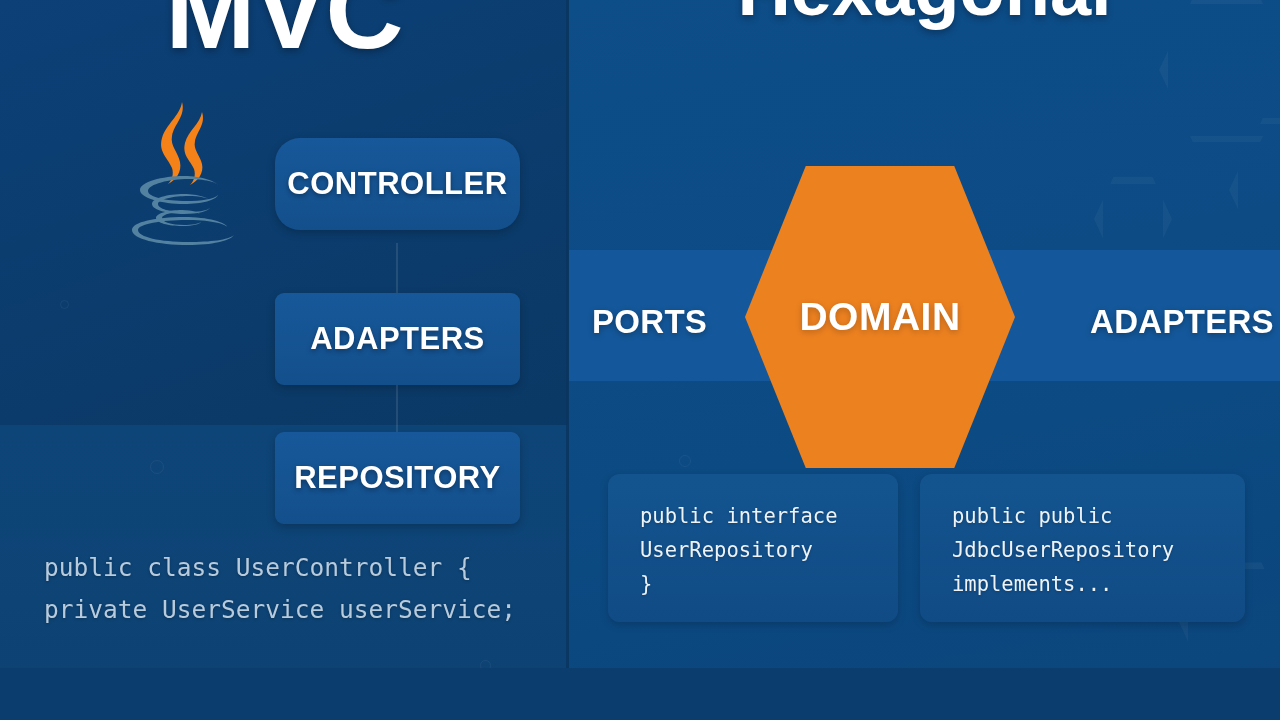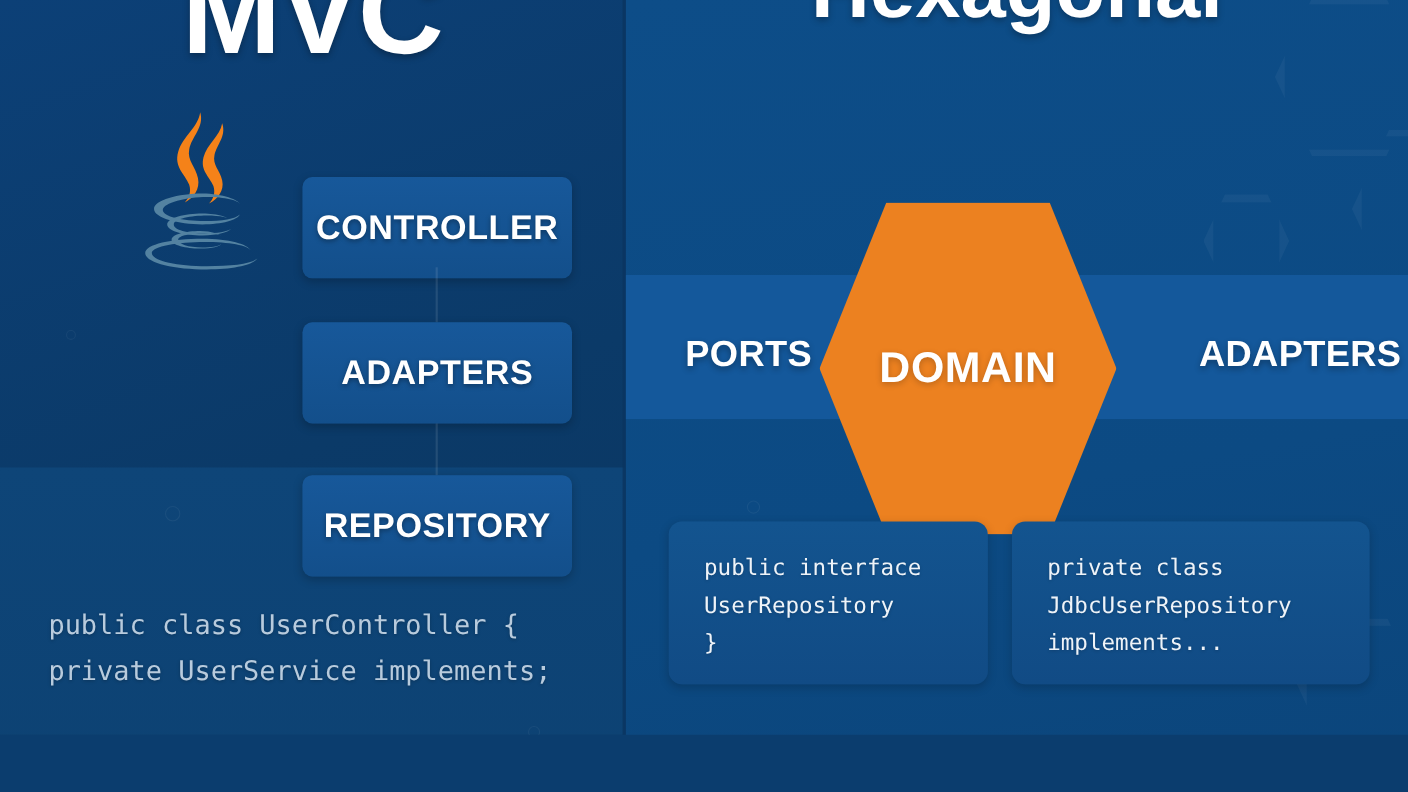--- a/index.html
+++ b/index.html
@@ -77,7 +77,7 @@
     font-size:31px; font-weight:bold; color:#ffffff; letter-spacing:.5px;
     text-shadow:0 2px 5px rgba(0,0,0,.35);
   }
-  #box-controller { top:161px; }
+  #box-controller { top:138px;border-radius:25px; }
   #box-service    { top:293px; }
   #box-repository { top:432px;text-align:center; }
 

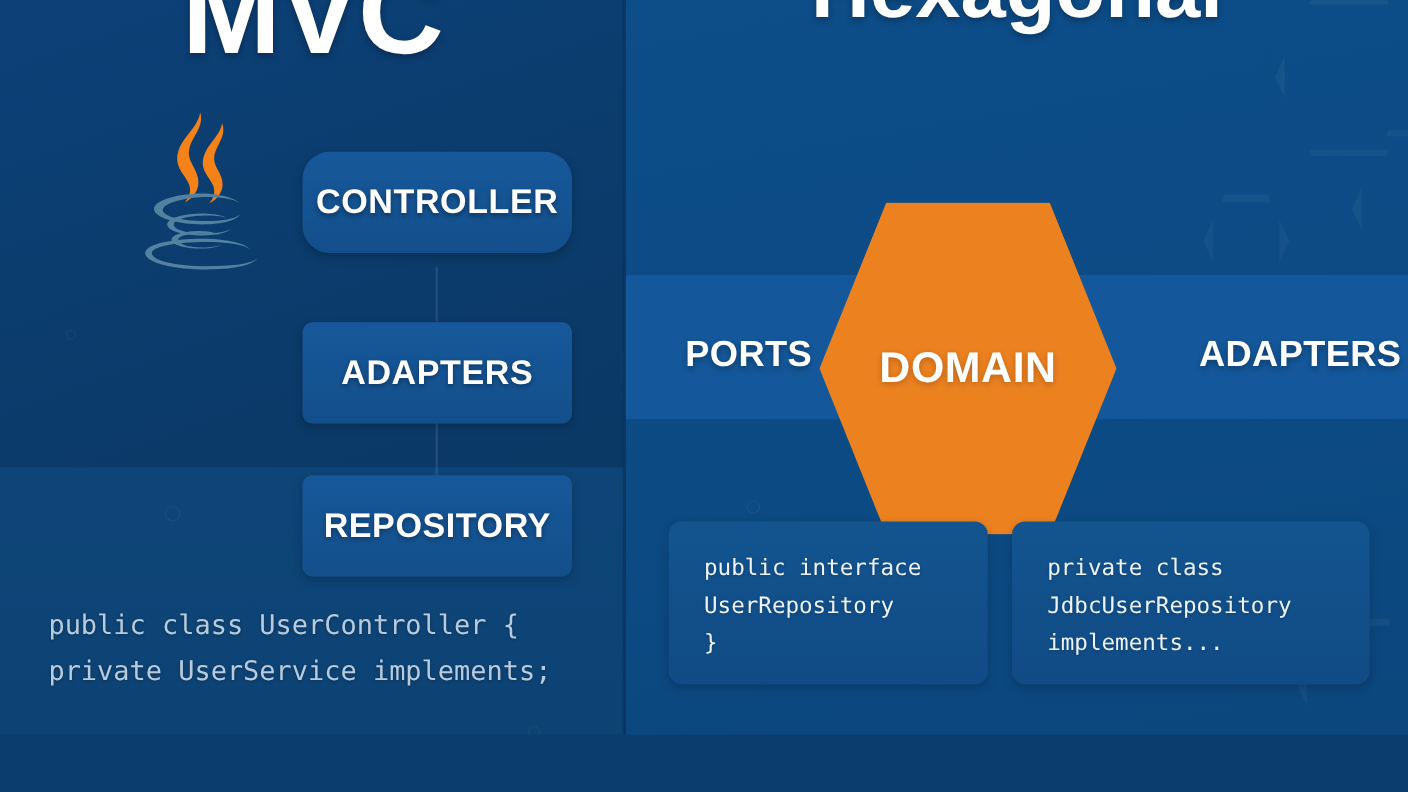--- a/index.html
+++ b/index.html
@@ -118,7 +118,7 @@
     text-shadow:0 2px 6px rgba(0,0,0,.32);
     white-space:nowrap;
   }
-  #label-ports    { left:592px;margin-left:31px; }
+  #label-ports    { left:592px; }
   #label-adapters { left:1090px; }
 
   

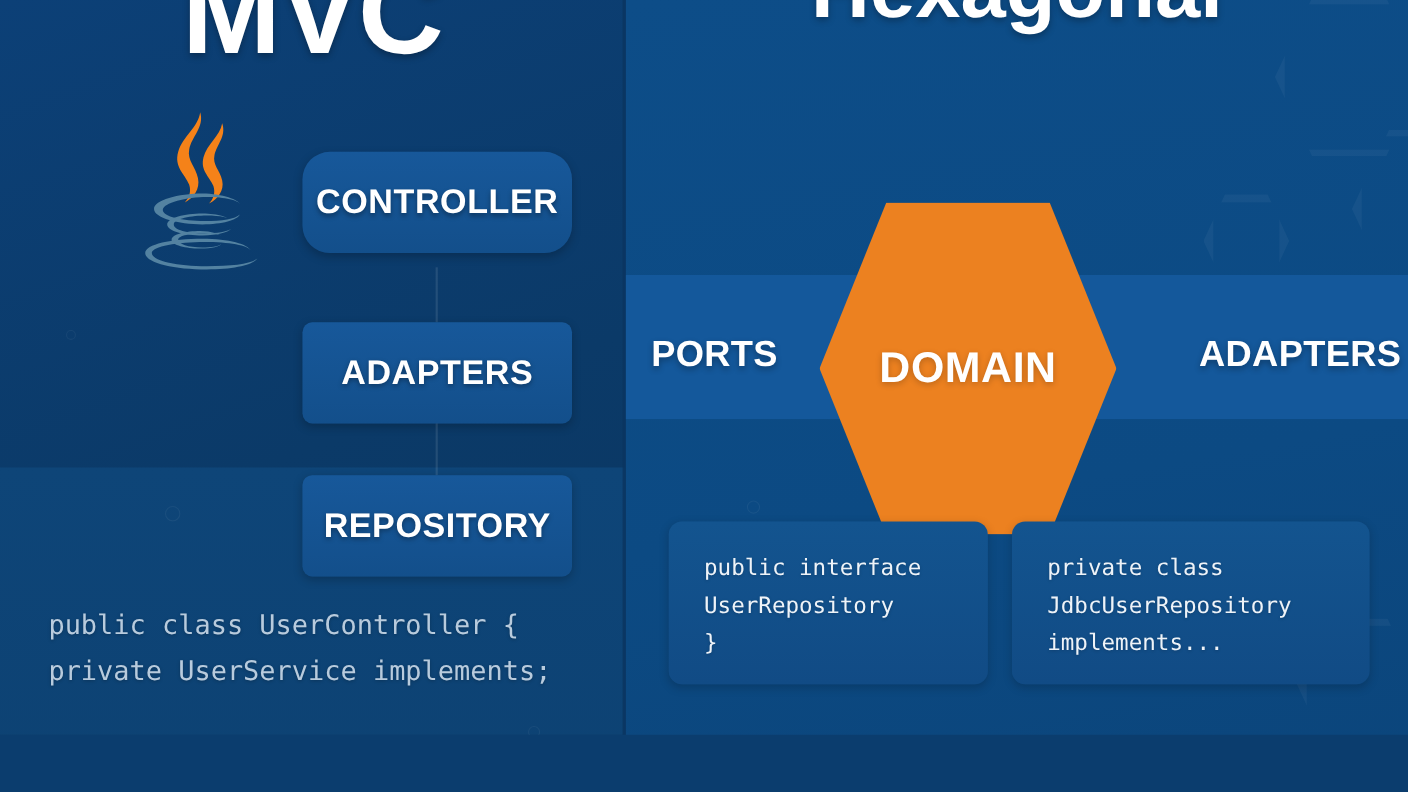--- a/index.html
+++ b/index.html
@@ -99,7 +99,7 @@
 
   
   .hex-core {
-    position:absolute; left:745px; top:184px; width:270px; height:302px;
+    position:absolute; left:745px; top:166px; width:270px; height:302px;
     background:#ec8120;
     clip-path: polygon(22.5% 0%, 77.5% 0%, 100% 50%, 77.5% 100%, 22.5% 100%, 0% 50%);
     display:flex; flex-direction:column;

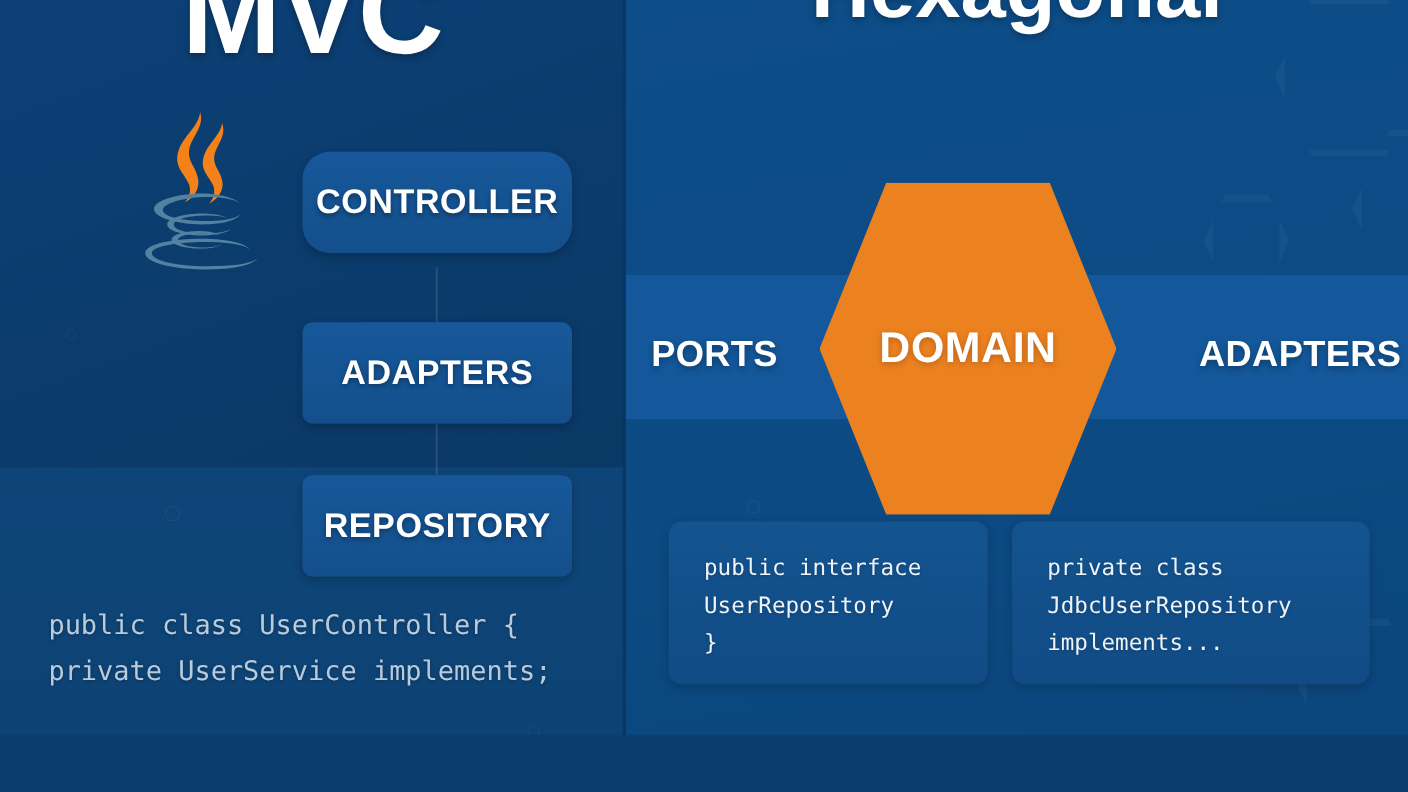--- a/index.html
+++ b/index.html
@@ -209,7 +209,7 @@
 }</pre>
   </div>
   <div class="code-card" id="code-card-adapter">
-    <pre>private class
+    <pre>public public
 JdbcUserRepository
 implements...</pre>
   </div>

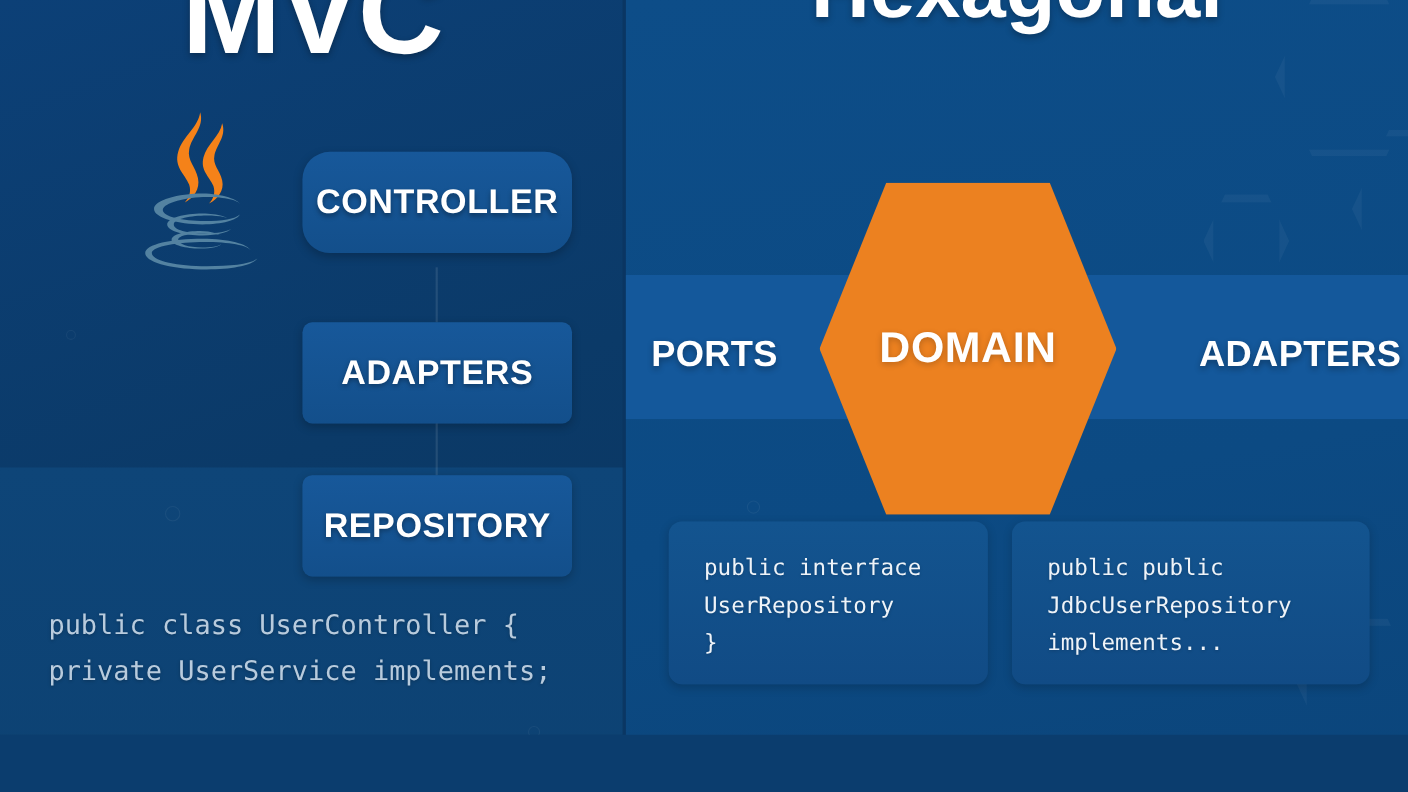--- a/index.html
+++ b/index.html
@@ -194,7 +194,7 @@
   </div>
 
   <div class="code-left">public class UserController {
-private UserService implements;</div>
+private UserService userService;</div>
 
   <div class="hex-core">
     <span>DOMAIN</span>

